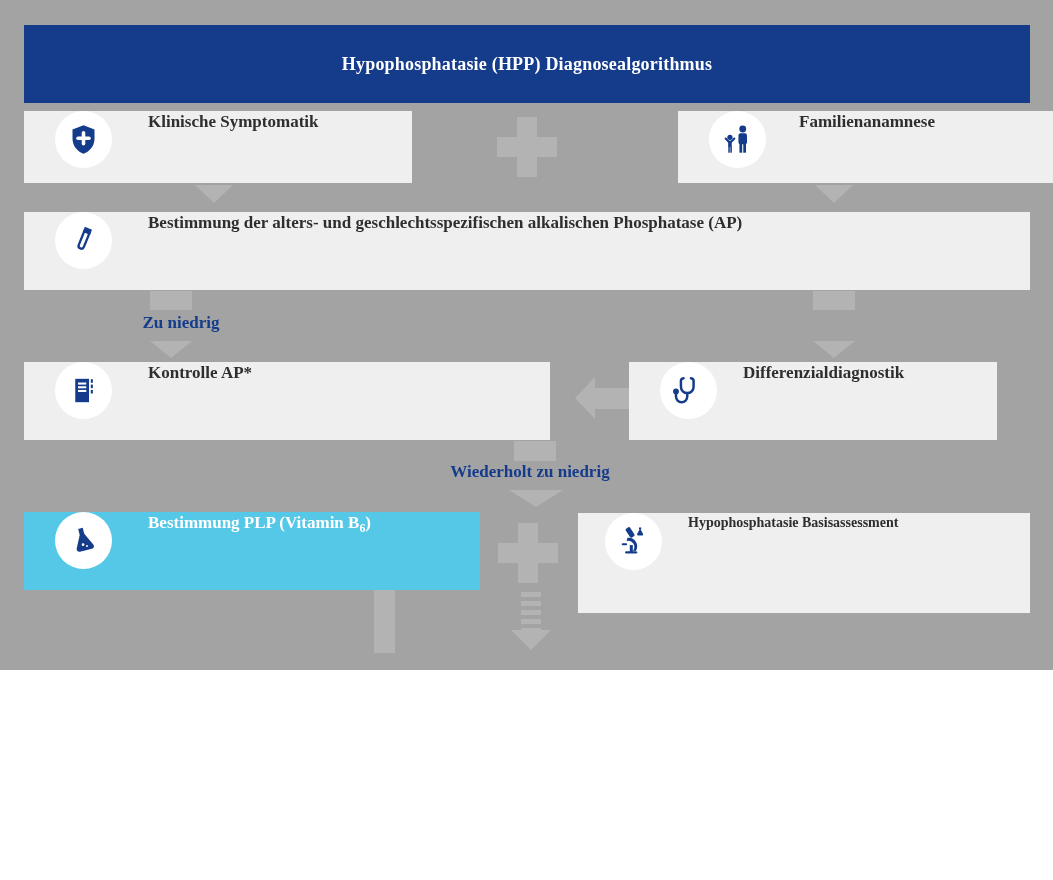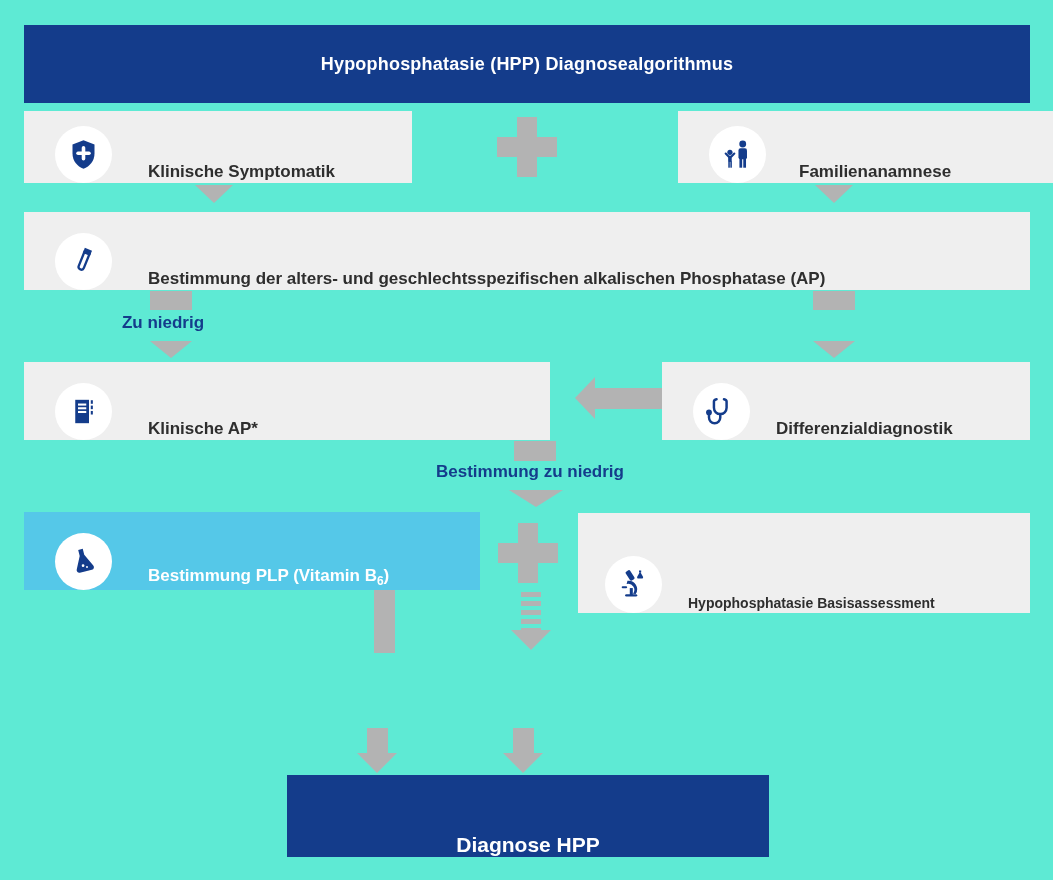--- a/index.html
+++ b/index.html
@@ -7,8 +7,8 @@
     --connector-gray:#B3B3B3; --text-dark:#2E2E2E; --white:#FFFFFF;
   }
   html,body{margin:0;padding:0;background:#fff;}
-  .stage{position:relative;width:1053px;height:880px;background:#5eead4;overflow:hidden;
-         font-family:Liberation Sans, sans-serif;}
+  .stage{position:relative;width:1053px;height:670px;background:#a3a3a3;overflow:hidden;
+         font-family:Liberation Serif, serif;}
   .abs{position:absolute;}
   .hdr{background:var(--primary-blue);color:var(--white);display:flex;align-items:center;justify-content:center;
        font-size:18px;font-weight:bold;letter-spacing:.2px;}

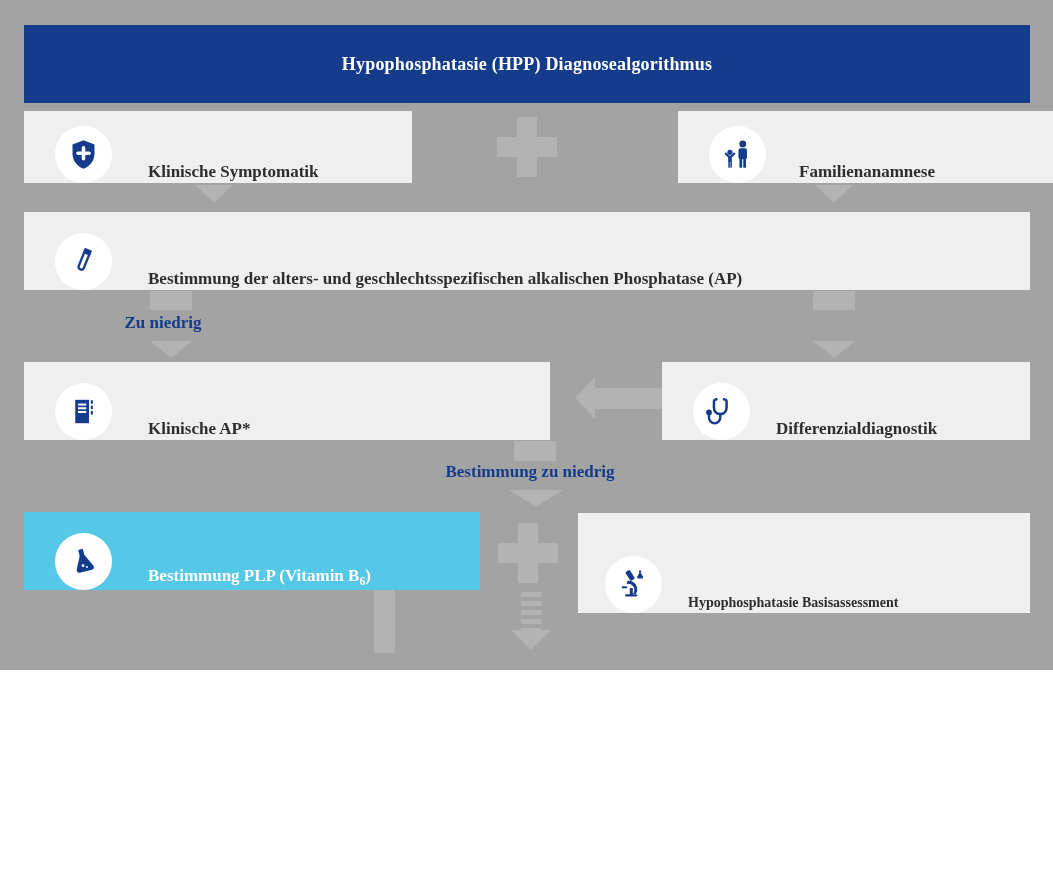--- a/index.html
+++ b/index.html
@@ -12,7 +12,7 @@
   .abs{position:absolute;}
   .hdr{background:var(--primary-blue);color:var(--white);display:flex;align-items:center;justify-content:center;
        font-size:18px;font-weight:bold;letter-spacing:.2px;}
-  .box{background:var(--box-gray);display:flex;align-items:flex-end;}
+  .box{background:var(--box-gray);display:flex;align-items:flex-start;}
   .box.cyan{background:var(--accent-cyan);}
   .box.navy{background:var(--primary-blue);justify-content:center;}
   .circ{width:57px;height:57px;border-radius:50%;background:var(--white);flex:0 0 57px;

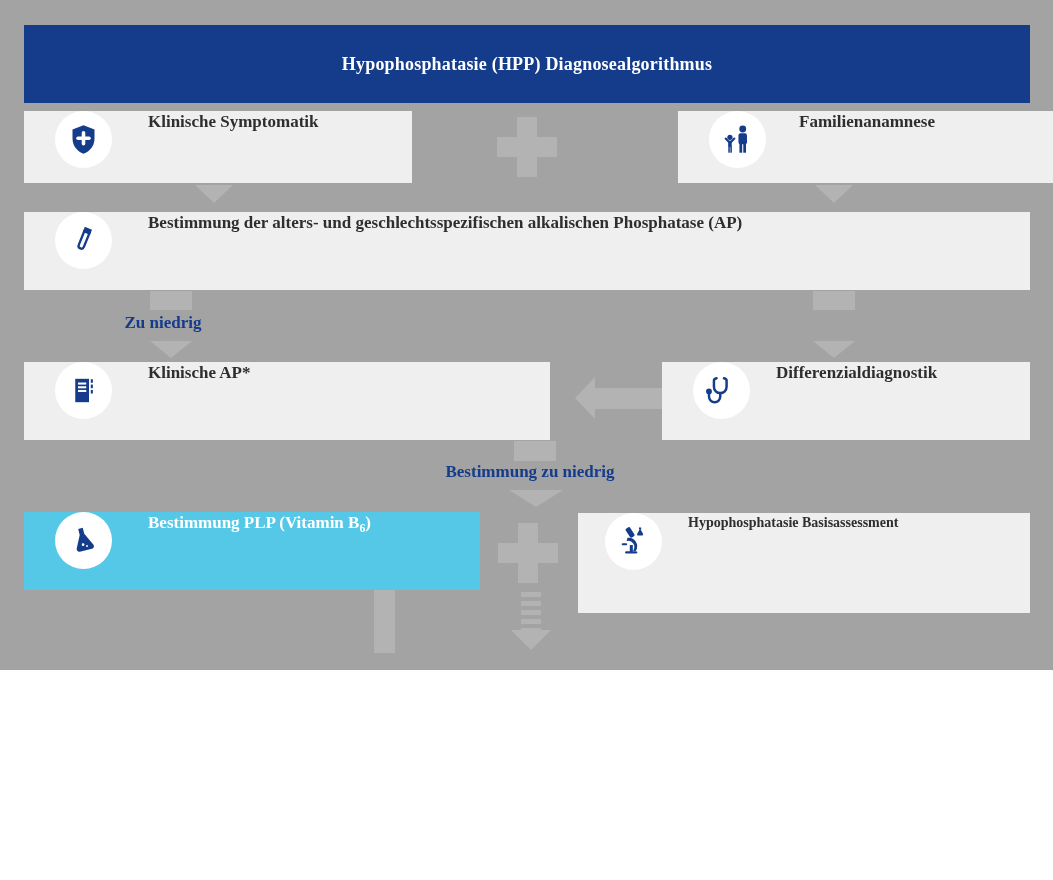--- a/index.html
+++ b/index.html
@@ -97,7 +97,7 @@
 
   <div class="abs sq" style="left:150px;top:291px;width:42px;height:19px"></div>
   <div class="abs sq" style="left:813px;top:291px;width:42px;height:19px"></div>
-  <div class="abs branch" style="left:63px;top:313px;width:200px">Zu niedrig</div>
+  <div class="abs branch" style="left:81px;top:313px;width:200px">Zu niedrig</div>
   <div class="abs tri-down mid" style="left:150px;top:341px"></div>
   <div class="abs tri-down mid" style="left:813px;top:341px"></div>
 

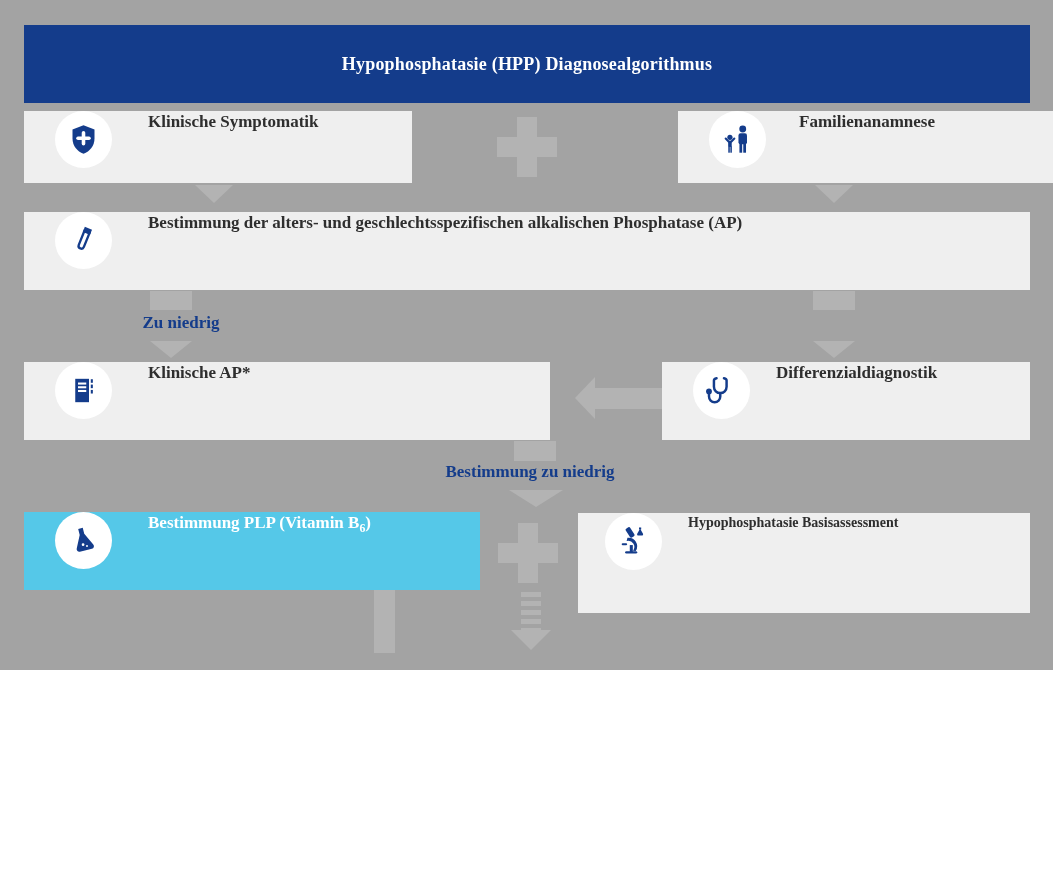--- a/index.html
+++ b/index.html
@@ -113,7 +113,7 @@
         <rect x="17.3" y="11.6" width="1.5" height="2.6"></rect>
       </svg>
     </span>
-    <span class="lbl">Klinische AP*</span>
+    <span class="lbl">Kontrolle AP*</span>
   </div>
 
   <div class="abs tri-left" style="left:575px;top:377px"></div>

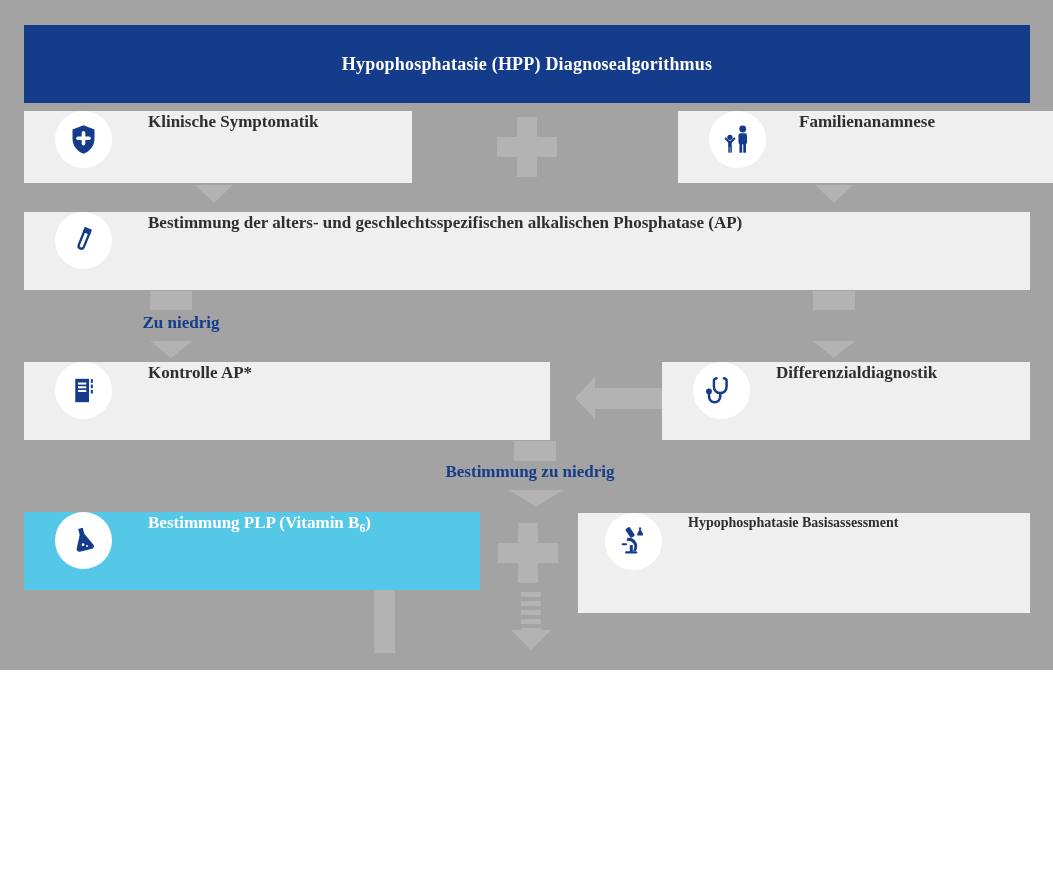--- a/index.html
+++ b/index.html
@@ -119,7 +119,7 @@
   <div class="abs tri-left" style="left:575px;top:377px"></div>
   <div class="abs bar" style="left:595px;top:388px;width:68px;height:21px"></div>
 
-  <div class="abs box" style="left:662px;top:362px;width:368px;height:78px">
+  <div class="abs box" style="left:629px;top:362px;width:368px;height:78px">
     <span class="circ">
       <svg viewBox="0 0 24 24" fill="none" stroke="var(--primary-blue)" stroke-width="1.8" stroke-linecap="round">
         <path d="M8.4 3.1 c-1.1.2-1.9.7-1.9 1.7 v4.5 a4.6 4.6 0 0 0 9.2 0 V4.8 c0-1-.8-1.5-1.9-1.7"></path>

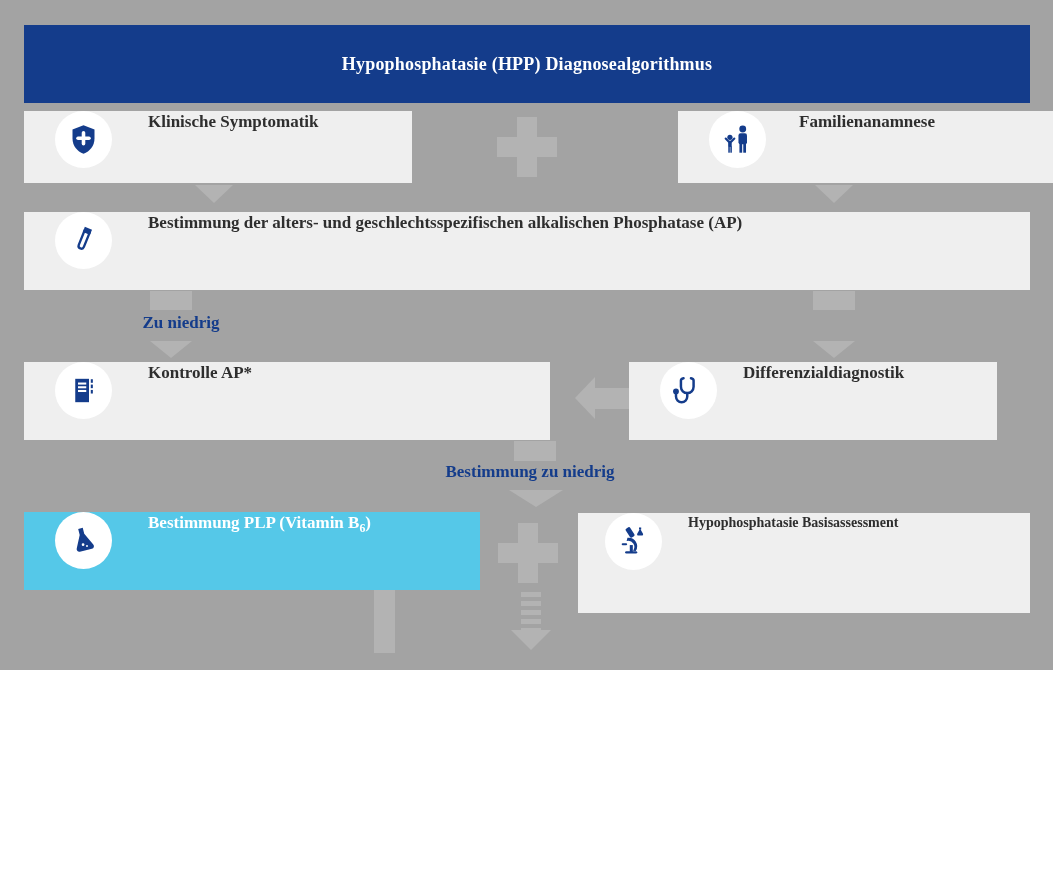--- a/index.html
+++ b/index.html
@@ -131,7 +131,7 @@
   </div>
 
   <div class="abs sq" style="left:514px;top:441px;width:42px;height:20px"></div>
-  <div class="abs branch" style="left:424px;top:462px;width:212px">Bestimmung zu niedrig</div>
+  <div class="abs branch" style="left:424px;top:462px;width:212px">Wiederholt zu niedrig</div>
   <div class="abs tri-down wide" style="left:509px;top:490px"></div>
 
   <div class="abs box cyan" style="left:24px;top:512px;width:456px;height:78px">

